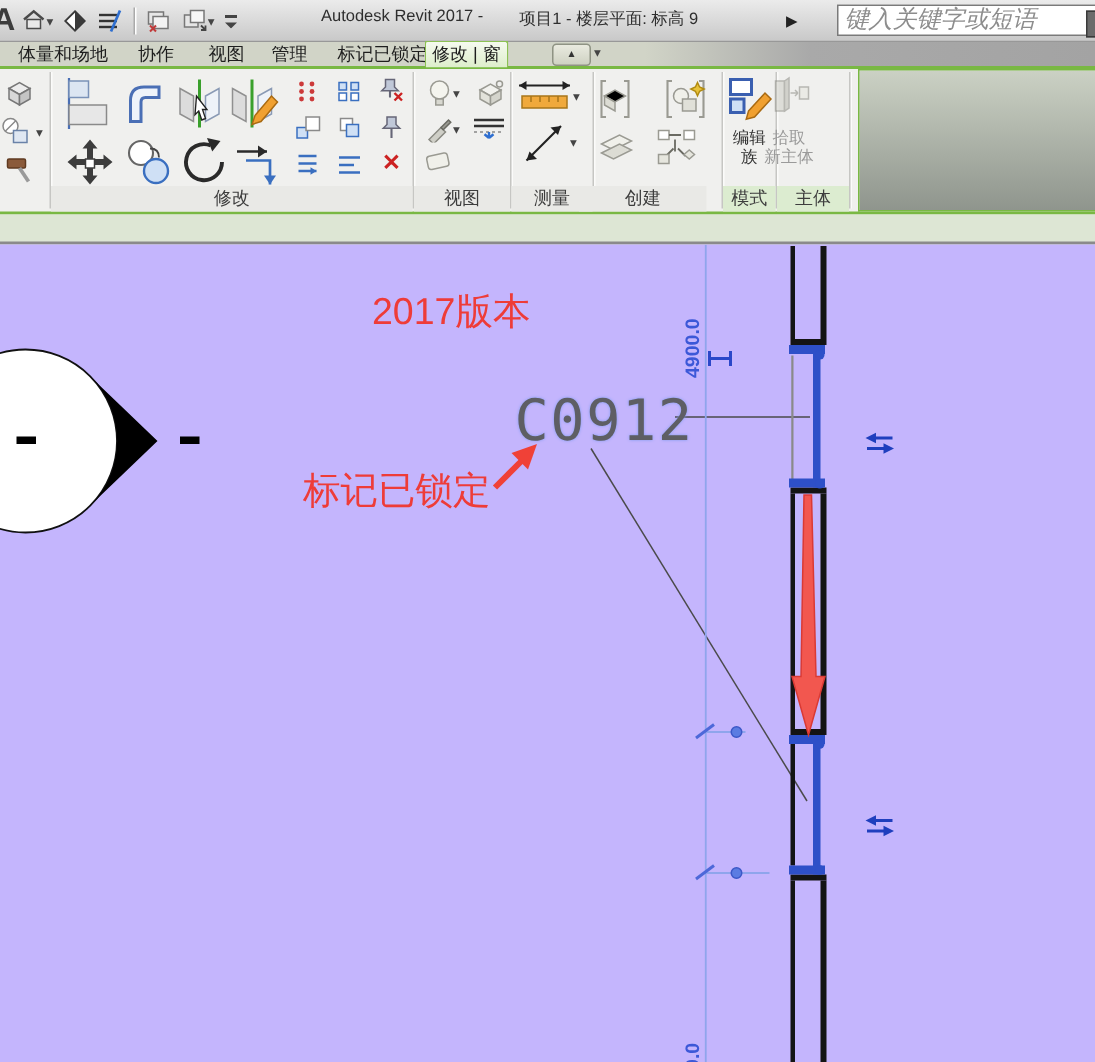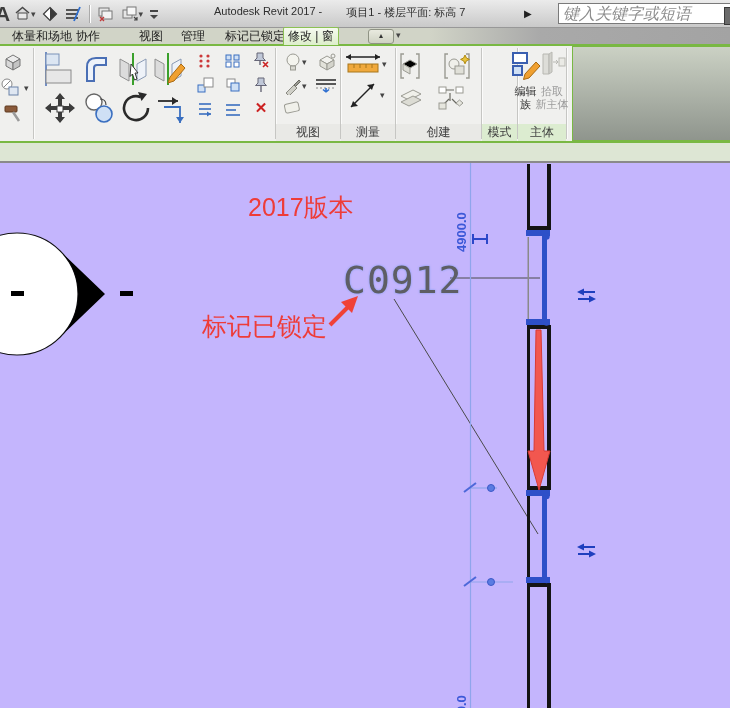--- a/index.html
+++ b/index.html
@@ -103,7 +103,7 @@
   </div>
   <div class="title-text">
     <span>Autodesk Revit 2017 -</span>
-    <span>项目1 - 楼层平面: 标高 7</span>
+    <span>项目1 - 楼层平面: 标高 9</span>
   </div>
   <span class="search-play">▶</span>
   <input class="search-input" placeholder="键入关键字或短语" style="">

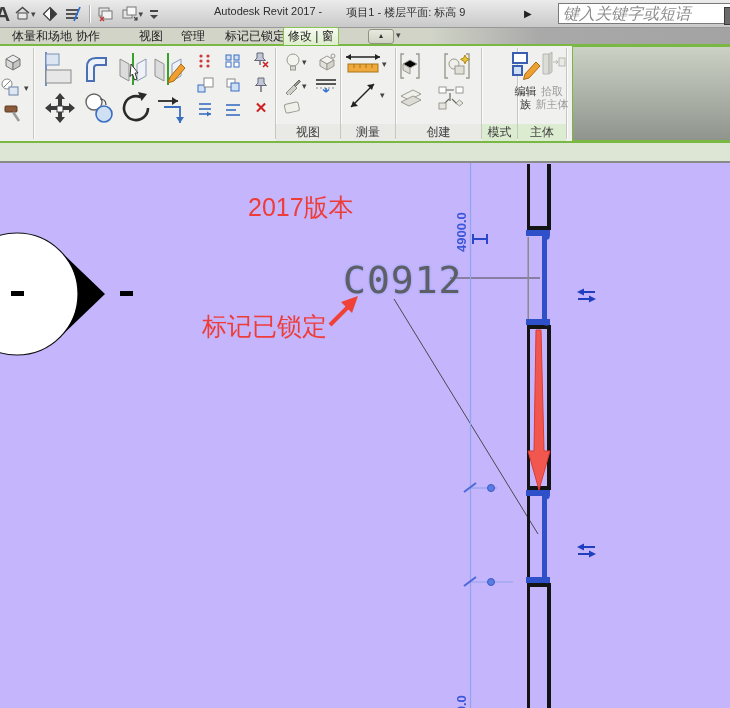--- a/index.html
+++ b/index.html
@@ -112,7 +112,7 @@
 
 <div class="tabrow">
   <span class="tab" style="left:8px">体量和场地</span>
-  <span class="tab" style="left:72px">协作</span>
+  <span class="tab" style="left:88px">协作</span>
   <span class="tab" style="left:135px">视图</span>
   <span class="tab" style="left:177px">管理</span>
   <span class="tab" style="left:221px">标记已锁定</span>

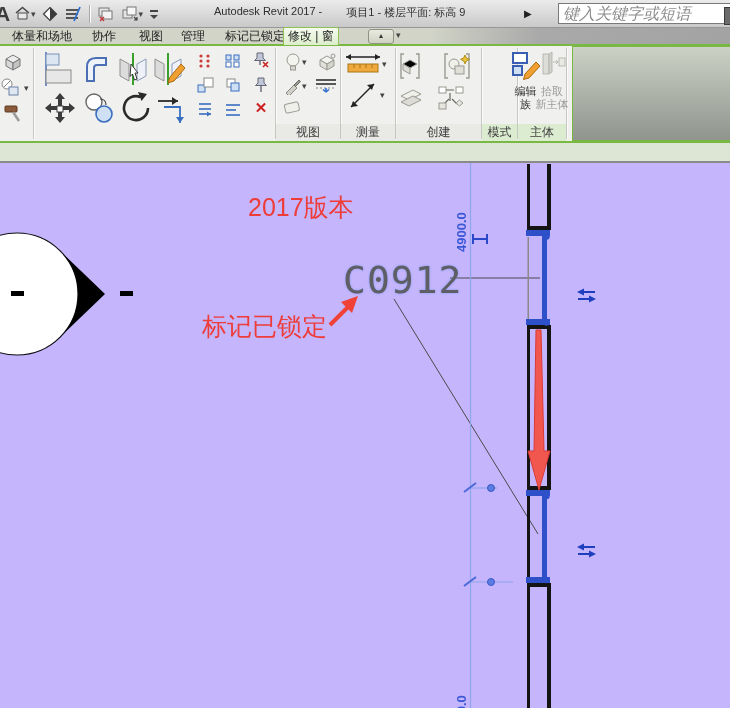--- a/index.html
+++ b/index.html
@@ -38,7 +38,7 @@
     line-height:16px;background:#e9e9e6;cursor:default;}
   .plabel.ctx{background:#dcecd0;}
   .ric{position:absolute;display:flex;align-items:center;justify-content:center;cursor:default;}
-  .bigbtn{position:absolute;text-align:center;font-size:11px;color:#333;line-height:13px;cursor:default;padding-left:26px;}
+  .bigbtn{position:absolute;text-align:center;font-size:11px;color:#333;line-height:13px;cursor:default;}
   .bigbtn.disabled{color:#9a9a9a;}
   .ribbon-empty{position:absolute;left:572px;top:0;width:158px;height:93px;
     background:linear-gradient(#cbd1c4,#8f958d);border:1px solid #79b843;border-right:none;}

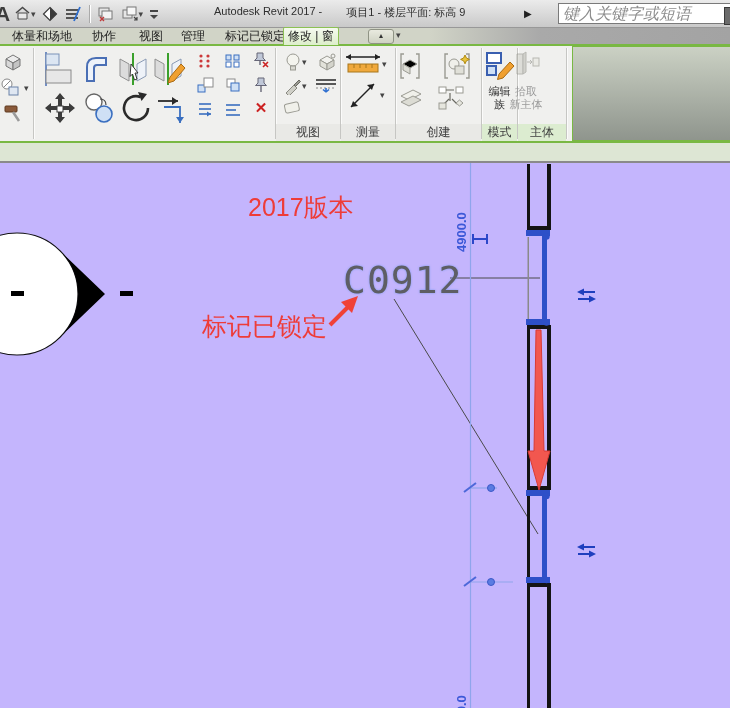--- a/index.html
+++ b/index.html
@@ -269,6 +269,7 @@
   </span>
   <span class="ric" style="left:252px;top:53px;width:18px;height:18px;color:#cc2222;font-weight:bold;font-size:15px">✕</span>
 
+  <span class="plabel" style="left:34px;width:241px">修改</span>
 
   <span class="ric" style="left:284px;top:6px">
     <svg width="18" height="20" viewBox="0 0 18 20">

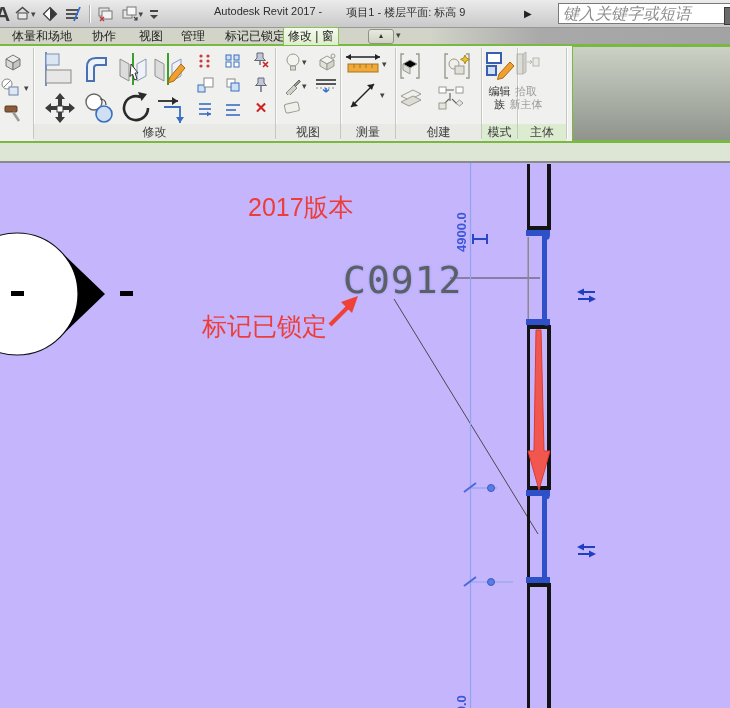--- a/index.html
+++ b/index.html
@@ -361,7 +361,7 @@
       <path d="M20 19 l3.5 -3 3.5 3 -3.5 3 z" fill="#e6e6de" stroke="#9a9a92"></path>
     </svg>
   </span>
-  <span class="plabel" style="left:396px;width:85px">创建</span>
+  <span class="plabel" style="left:386px;width:85px">创建</span>
 
   <div class="bigbtn" style="left:483px;top:4px;width:33px">
     <svg width="30" height="32" viewBox="0 0 30 32">

